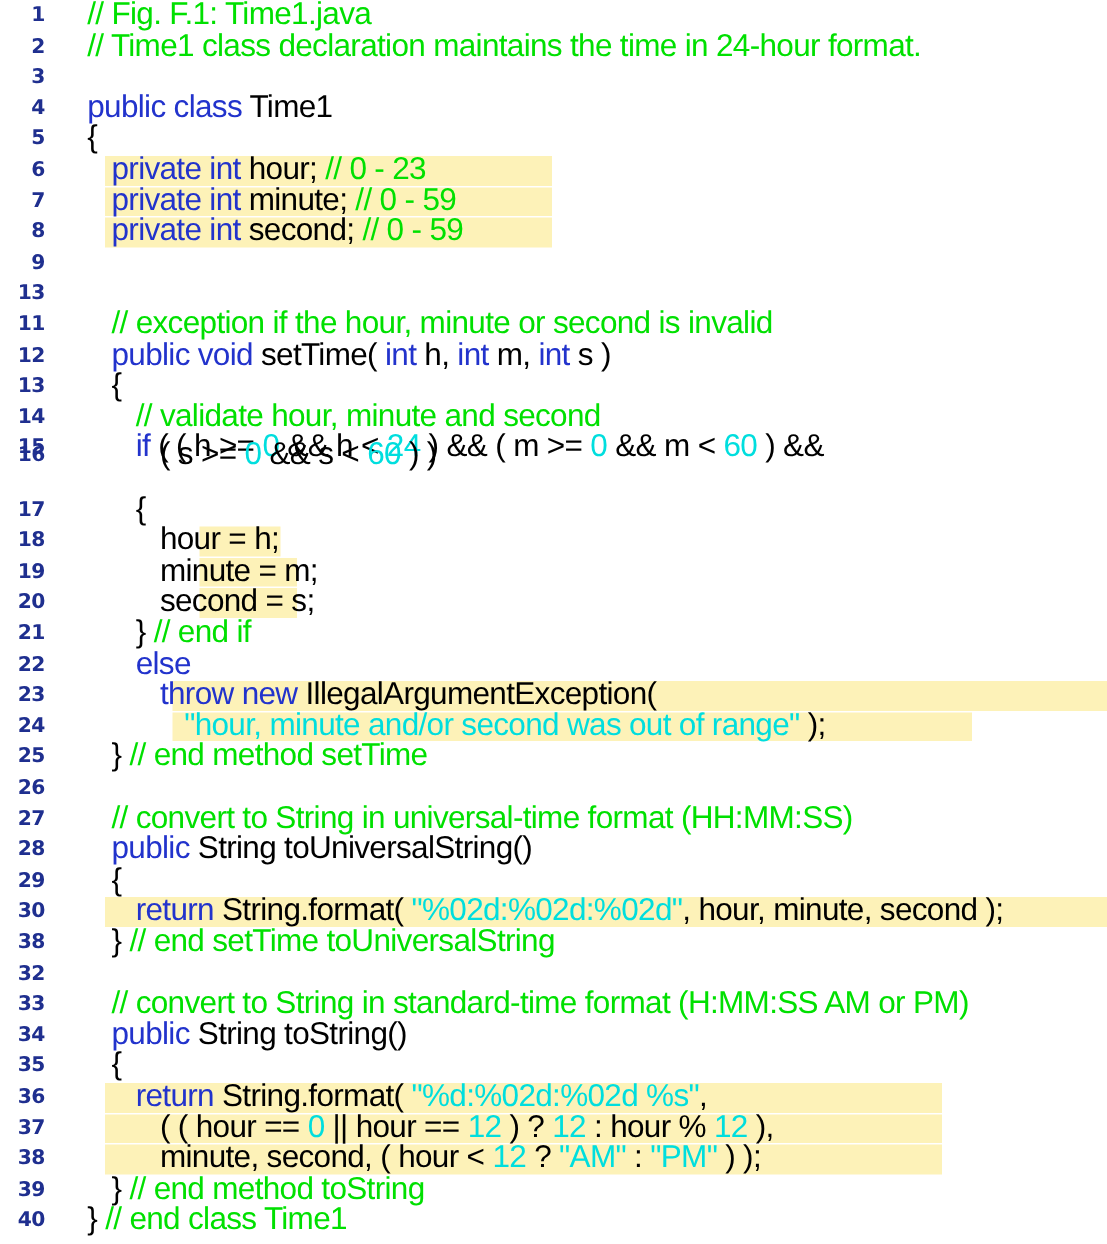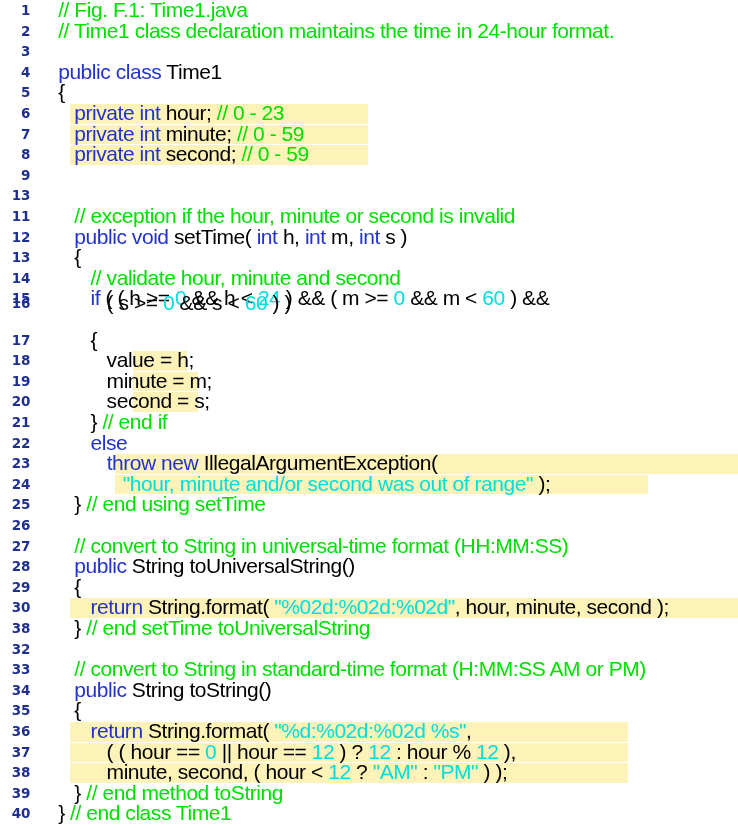--- a/index.html
+++ b/index.html
@@ -82,7 +82,7 @@
     <div class="code-line" style="position: absolute; left: 0px; top: 288.4px; width: 738px;"><span class="ln">15</span><span class="src"><span class="pln">         </span><span class="kw">if</span><span class="pln"> ( ( h &gt;= </span><span class="num">0</span><span class="pln"> &amp;&amp; h &lt; </span><span class="num">24</span><span class="pln"> ) &amp;&amp; ( m &gt;= </span><span class="num">0</span><span class="pln"> &amp;&amp; m &lt; </span><span class="num">60</span><span class="pln"> ) &amp;&amp;</span></span></div>
     <div class="code-line" style="position: absolute; left: 0px; top: 293px; width: 738px; padding-left: 16px;"><span class="ln">16</span><span class="src"><span class="pln">            ( s &gt;= </span><span class="num">0</span><span class="pln"> &amp;&amp; s &lt; </span><span class="num">60</span><span class="pln"> ) )</span></span></div>
     <div class="code-line" style="position: absolute; left: 0px; top: 329.6px; width: 738px;"><span class="ln">17</span><span class="src"><span class="pln">         {</span></span></div>
-    <div class="code-line" style="position: absolute; left: 0px; top: 350.2px; width: 590px;"><div class="hl" style="left: 133px; width: 54px;"></div><span class="ln">18</span><span class="src"><span class="pln">            value = h;</span></span></div>
+    <div class="code-line" style="position: absolute; left: 0px; top: 350.2px; width: 590px;"><div class="hl" style="left: 133px; width: 54px;"></div><span class="ln">18</span><span class="src"><span class="pln">            hour = h;</span></span></div>
     <div class="code-line" style="position: absolute; left: 0px; top: 370.8px; width: 738px;"><div class="hl" style="left: 133px; width: 65px;"></div><span class="ln">19</span><span class="src"><span class="pln">            minute = m;</span></span></div>
     <div class="code-line" style="position: absolute; left: 0px; top: 391.4px; width: 738px;"><div class="hl" style="left: 133px; width: 65px;"></div><span class="ln">20</span><span class="src"><span class="pln">            second = s;</span></span></div>
     <div class="code-line" style="position: absolute; left: 0px; top: 412px; width: 738px;"><span class="ln">21</span><span class="src"><span class="pln">         } </span><span class="cmt">// end if</span></span></div>

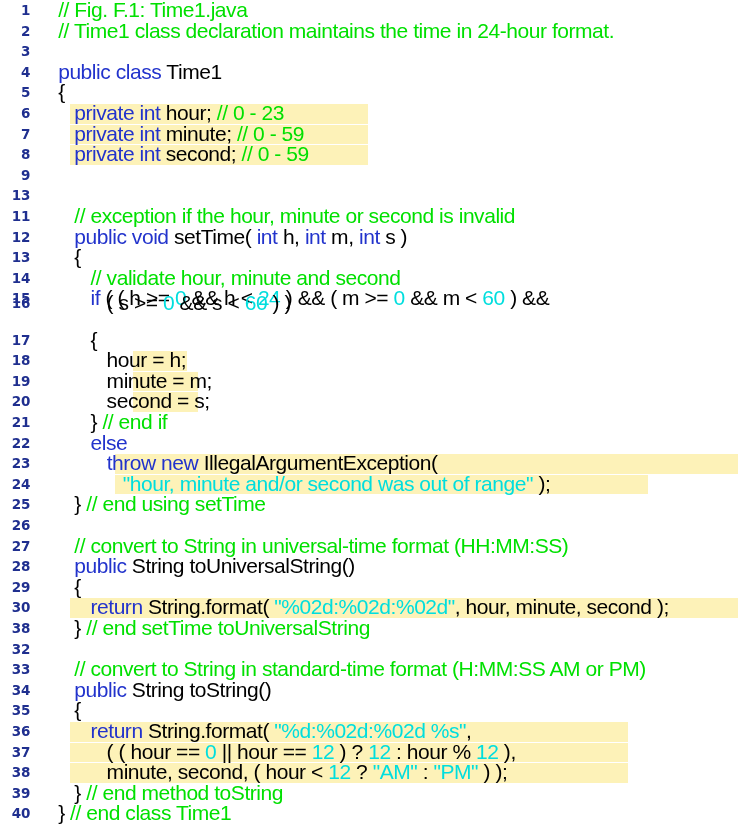--- a/index.html
+++ b/index.html
@@ -89,7 +89,7 @@
     <div class="code-line" style="position: absolute; left: 0px; top: 432.6px; width: 738px;"><span class="ln">22</span><span class="src"><span class="pln">         </span><span class="kw">else</span></span></div>
     <div class="code-line" style="position: absolute; left: 0px; top: 453.2px; width: 738px;"><div class="hl" style="left: 115px; width: 623px;"></div><span class="ln">23</span><span class="src"><span class="pln">            </span><span class="kw">throw new</span><span class="pln"> IllegalArgumentException(</span></span></div>
     <div class="code-line" style="position: absolute; left: 0px; top: 473.8px; width: 738px;"><div class="hl" style="left: 115px; width: 533px;"></div><span class="ln">24</span><span class="src"><span class="pln">               </span><span class="str">"hour, minute and/or second was out of range"</span><span class="pln"> );</span></span></div>
-    <div class="code-line" style="position: absolute; left: 0px; top: 494.4px; width: 738px;"><span class="ln">25</span><span class="src"><span class="pln">      } </span><span class="cmt">// end using setTime</span></span></div>
+    <div class="code-line" style="position: absolute; left: 0px; top: 494.4px; width: 738px;"><span class="ln">25</span><span class="src"><span class="pln">      } </span><span class="cmt">// end method setTime</span></span></div>
     <div class="code-line" style="position: absolute; left: 0px; top: 515px; width: 738px;"><span class="ln">26</span><span class="src"></span></div>
     <div class="code-line" style="position: absolute; left: 0px; top: 535.6px; width: 738px;"><span class="ln">27</span><span class="src"><span class="pln">      </span><span class="cmt">// convert to String in universal-time format (HH:MM:SS)</span></span></div>
     <div class="code-line" style="position: absolute; left: 0px; top: 556.2px; width: 738px;"><span class="ln">28</span><span class="src"><span class="pln">      </span><span class="kw">public</span><span class="pln"> String toUniversalString()</span></span></div>

